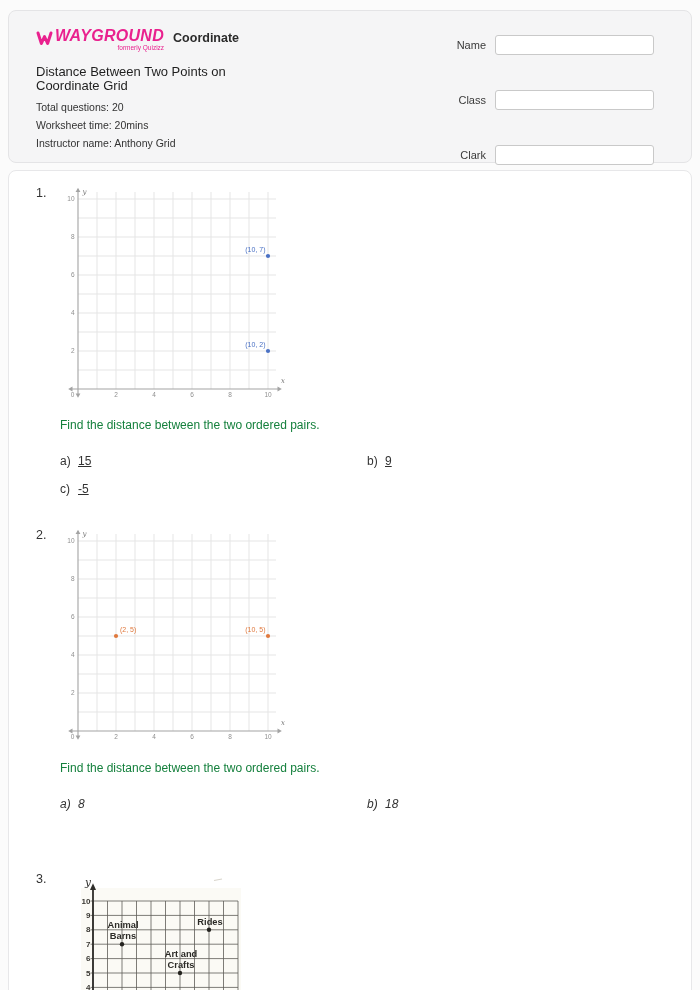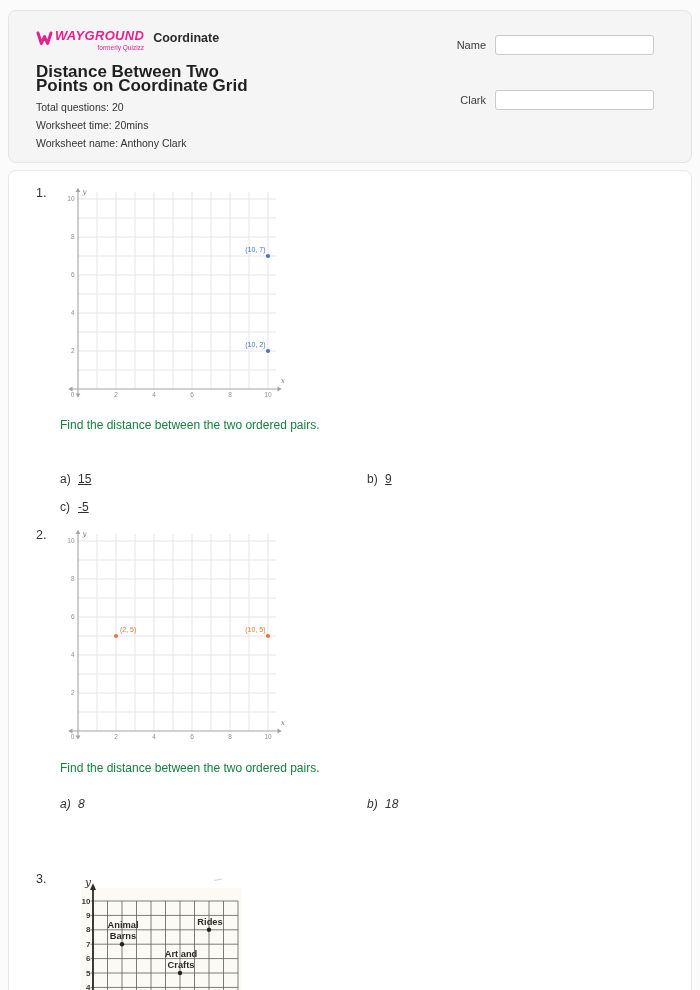--- a/index.html
+++ b/index.html
@@ -20,7 +20,7 @@
   .brand-row { position:absolute; left:27px; top:18px; display:flex; align-items:flex-start; }
   .logo-icon { width:17px; height:16px; margin-top:1px; }
   .brand-block { display:flex; flex-direction:column; margin-left:2px; }
-  .brand-name { font-weight:bold; font-style:italic; font-size:13px; letter-spacing:.3px; color:#e9218e; line-height:13px; }
+  .brand-name { font-weight:bold; font-style:italic; font-size:16px; letter-spacing:.3px; color:#e9218e; line-height:13px; }
   .brand-tagline { font-size:6.5px; color:#e9218e; text-align:right; margin-top:2px; }
   .product-name { font-weight:bold; font-size:12.5px; color:#2b2b2b; margin-left:9px; margin-top:2px; }
   .ws-title {

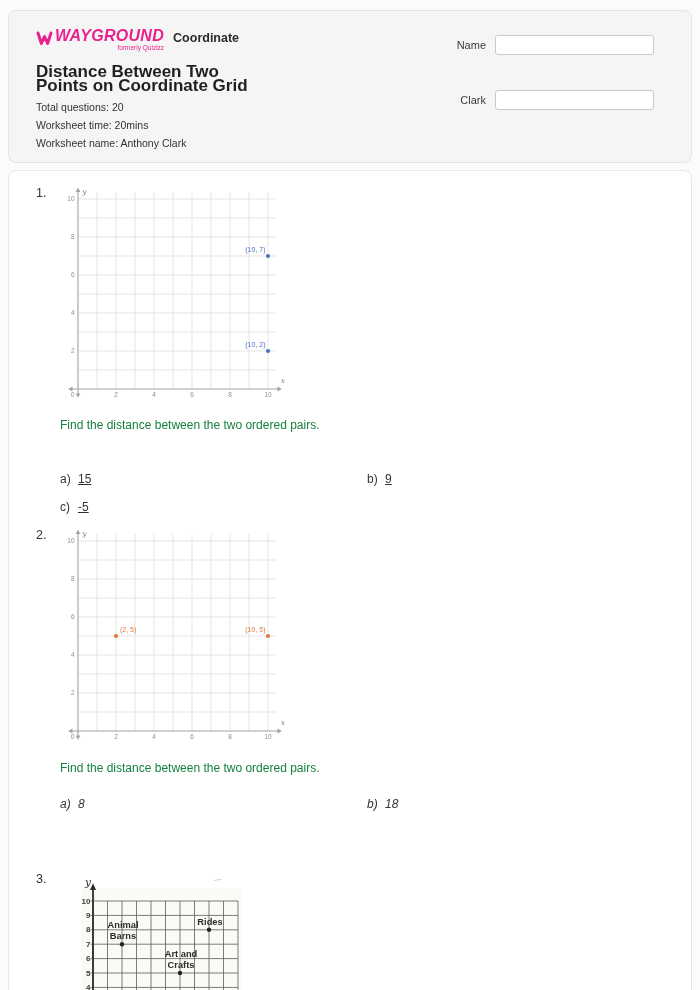--- a/index.html
+++ b/index.html
@@ -25,7 +25,7 @@
   .product-name { font-weight:bold; font-size:12.5px; color:#2b2b2b; margin-left:9px; margin-top:2px; }
   .ws-title {
     position:absolute; left:27px; top:54px; width:235px;
-    font-size:17px; font-weight:bold; color:#1f1f1f; line-height:13.5px;
+    font-size:13px; font-weight:normal; color:#1f1f1f; line-height:13.5px;
   }
   .ws-meta { position:absolute; left:27px; top:87px; font-size:10.5px; color:#333; }
   .ws-meta div { height:18px; line-height:18px; }

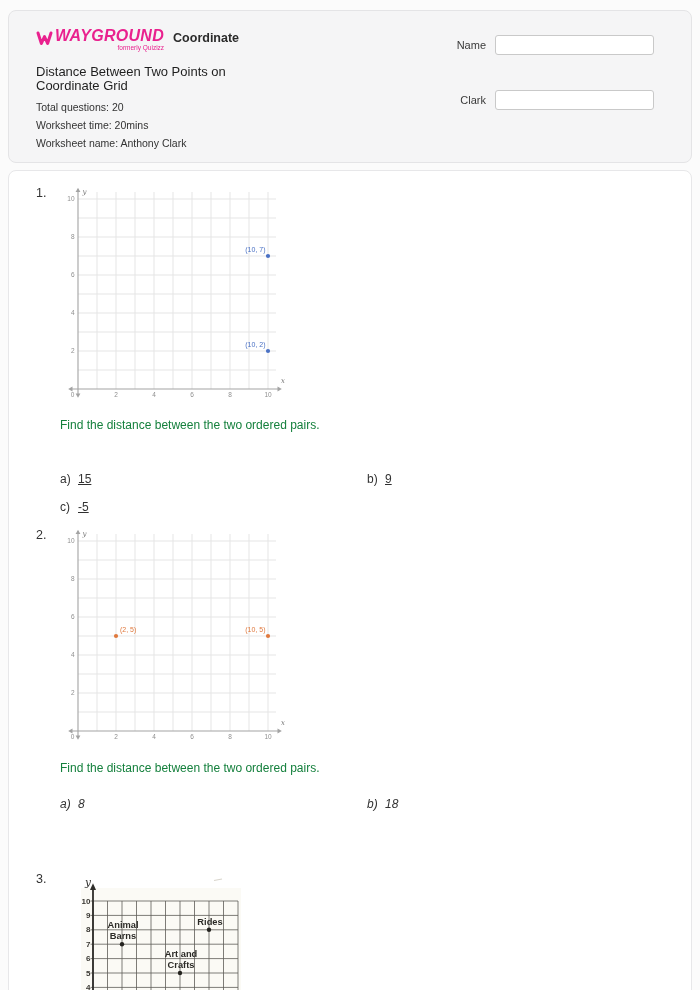--- a/index.html
+++ b/index.html
@@ -80,6 +80,10 @@
     <div class="fields">
       <div class="field-row">
         <span class="field-label">Name</span>
+        <input class="field-input" type="text" style="">
+      </div>
+      <div class="field-row">
+        <span class="field-label">Class</span>
         <input class="field-input" type="text" style="">
       </div>
       <div class="field-row">

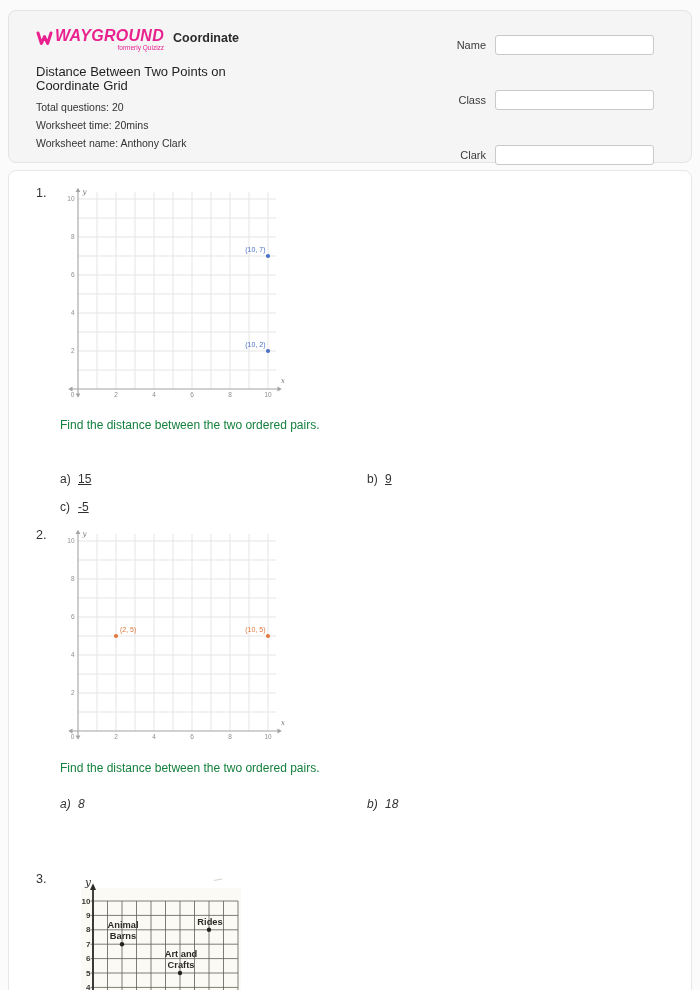--- a/index.html
+++ b/index.html
@@ -74,7 +74,7 @@
     <div class="ws-meta">
       <div>Total questions: 20</div>
       <div>Worksheet time: 20mins</div>
-      <div>Worksheet name: Anthony Clark</div>
+      <div>Instructor name: Anthony Grid</div>
     </div>
 
     <div class="fields">

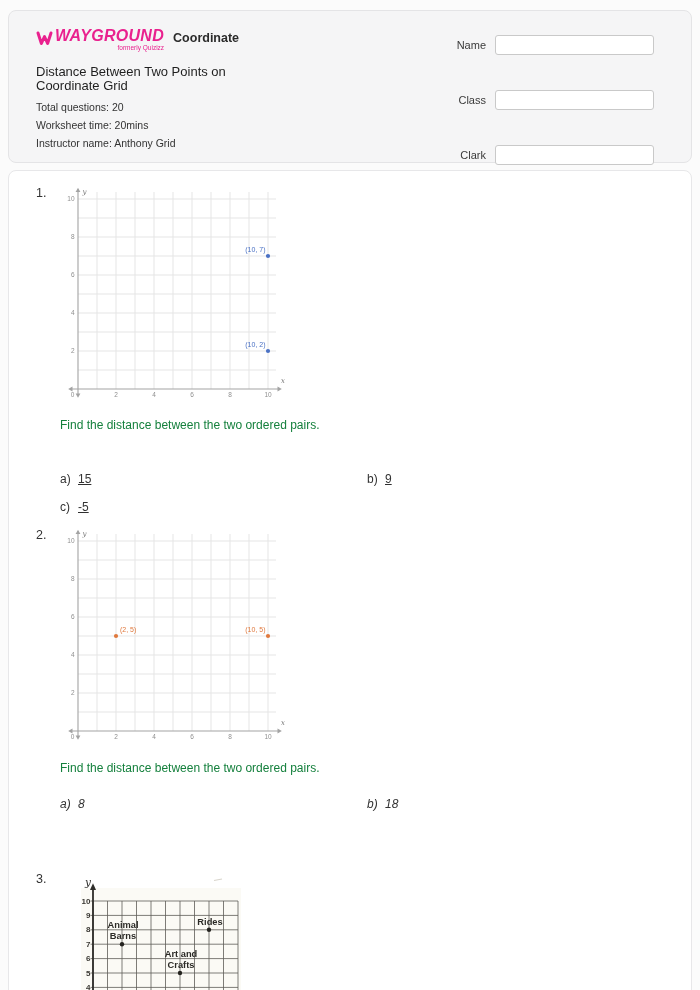--- a/index.html
+++ b/index.html
@@ -142,7 +142,7 @@
         <text x="202.5" y="160.5" text-anchor="end" font-size="7" fill="#4a71c4" font-family="Liberation Sans, sans-serif">(10, 2)</text>
       </svg></div>
   <div class="prompt" style="left:60px; top:418px;">Find the distance between the two ordered pairs.</div>
-  <div class="options" style="left:60px; top:473px;text-decoration:underline;">
+  <div class="options" style="left:60px; top:455px;text-decoration:underline;">
     <div class="opt-row">
       <div class="opt">
         <span class="opt-letter">a)</span><span>15</span>

